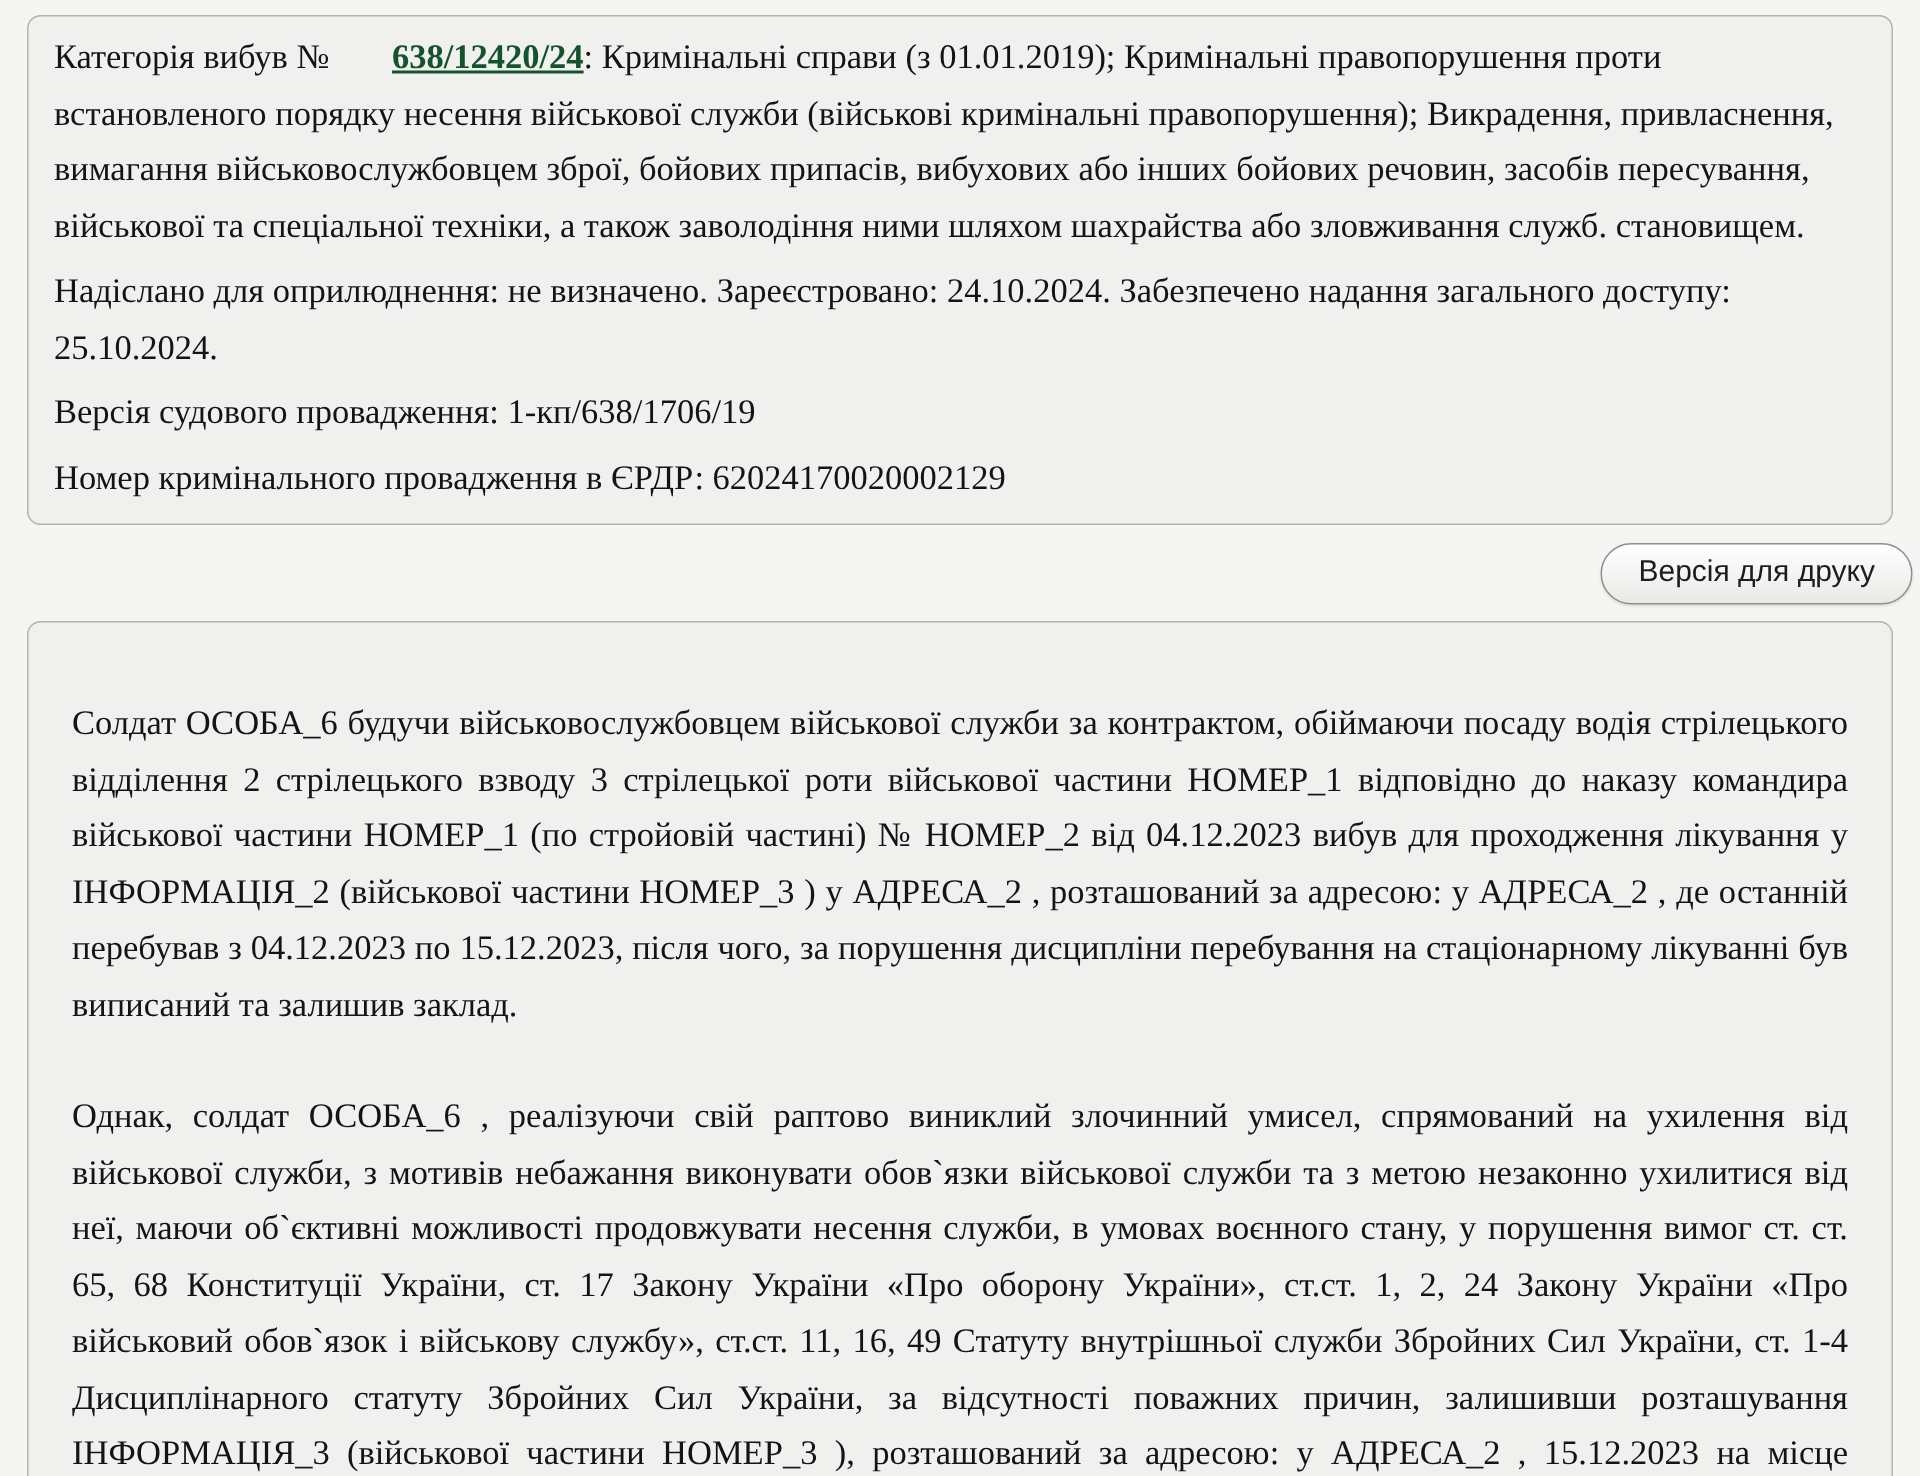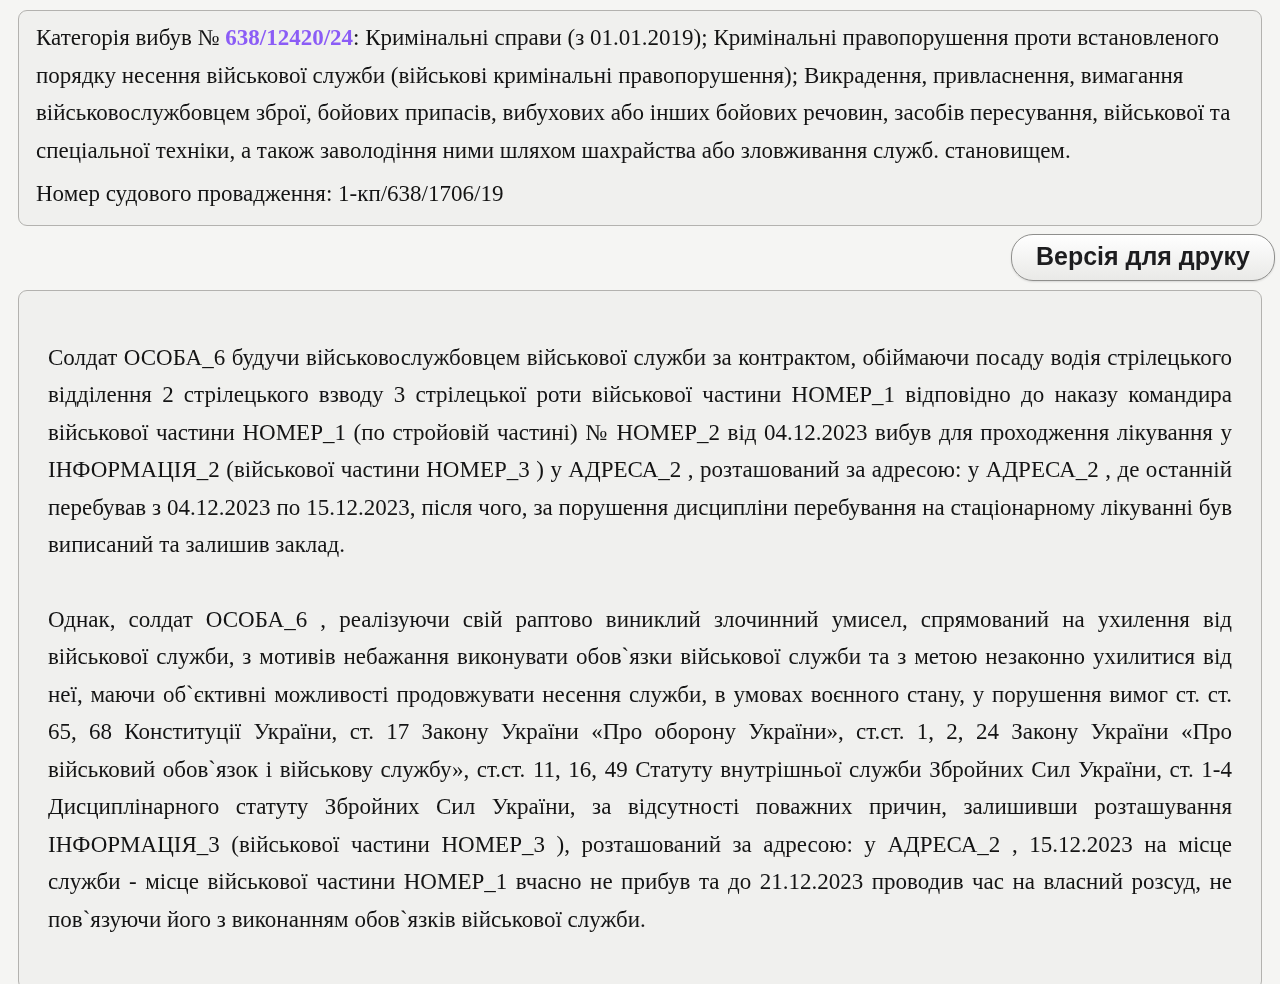--- a/index.html
+++ b/index.html
@@ -25,9 +25,11 @@
   .panel-header .block:first-child { margin-top: 0; }
   b, .bold { font-weight: normal; }
   a.case-link {
-    color: #8b5cf6;
+    color: #14532d;
     font-weight: bold;
+    text-decoration: underline;
     cursor: pointer;
+    margin-left: 36px;
   }
   .toolbar-row {
     height: 64px;

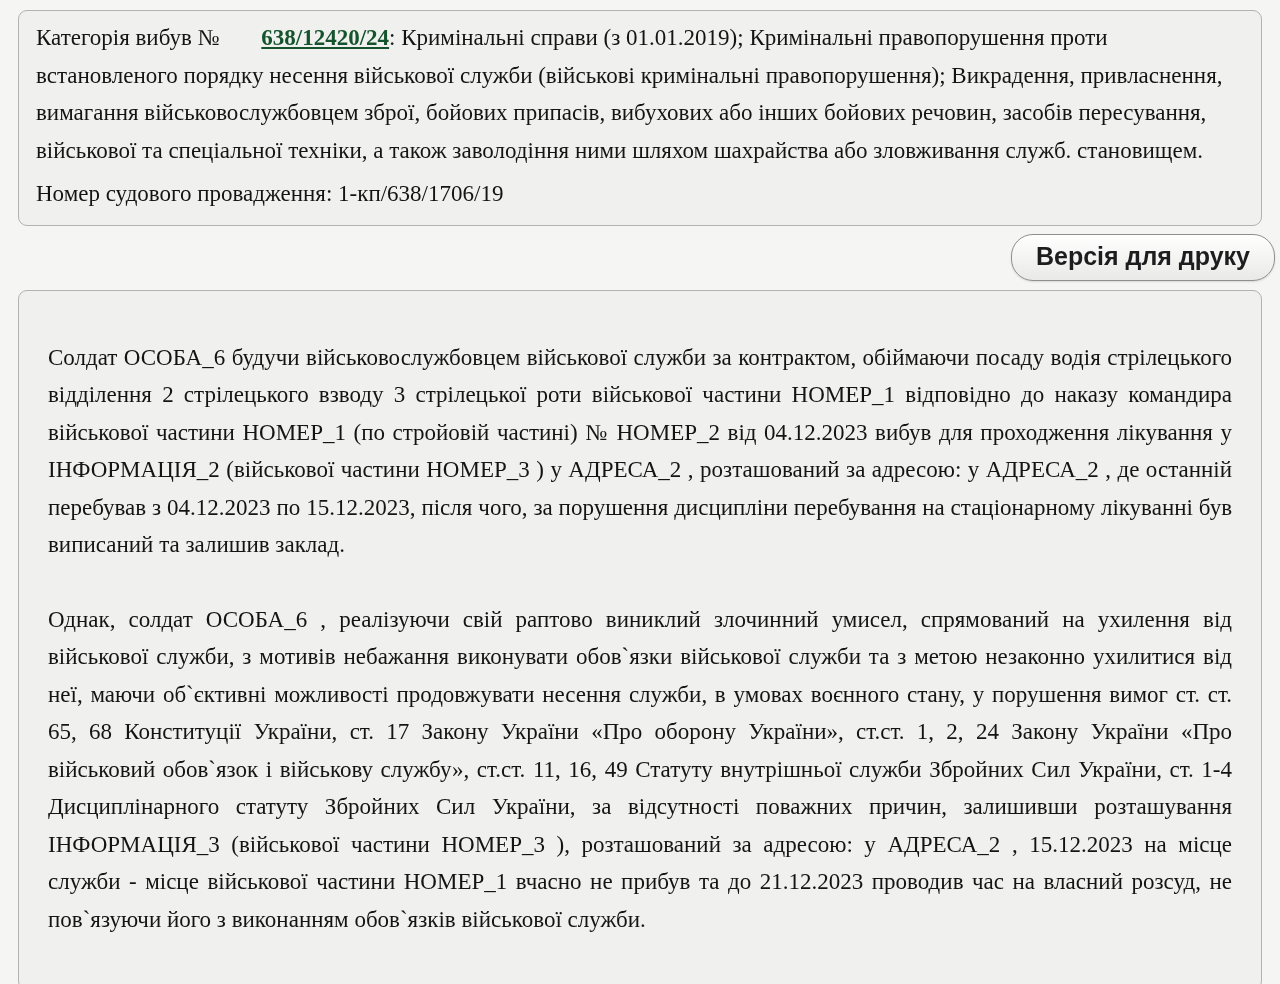--- a/index.html
+++ b/index.html
@@ -68,6 +68,12 @@
   <p class="block"><span>Категорія вибув №</span>
     <a class="case-link">638/12420/24</a><b>: Кримінальні справи (з 01.01.2019); Кримінальні правопорушення проти встановленого порядку несення військової служби (військові кримінальні правопорушення); Викрадення, привласнення, вимагання військовослужбовцем зброї, бойових припасів, вибухових або інших бойових речовин, засобів пересування, військової та спеціальної техніки, а також заволодіння ними шляхом шахрайства або зловживання служб. становищем.</b></p>
 
+  <p class="block"><span>Надіслано для оприлюднення:</span>
+    <b>не визначено.</b>
+    <span>Зареєстровано:</span>
+    <b>24.10.2024.</b>
+    <span>Забезпечено надання загального доступу:</span>
+    <b>25.10.2024.</b></p>
 
   <p class="block"><span>Номер судового провадження:</span>
     <b>1-кп/638/1706/19</b></p>

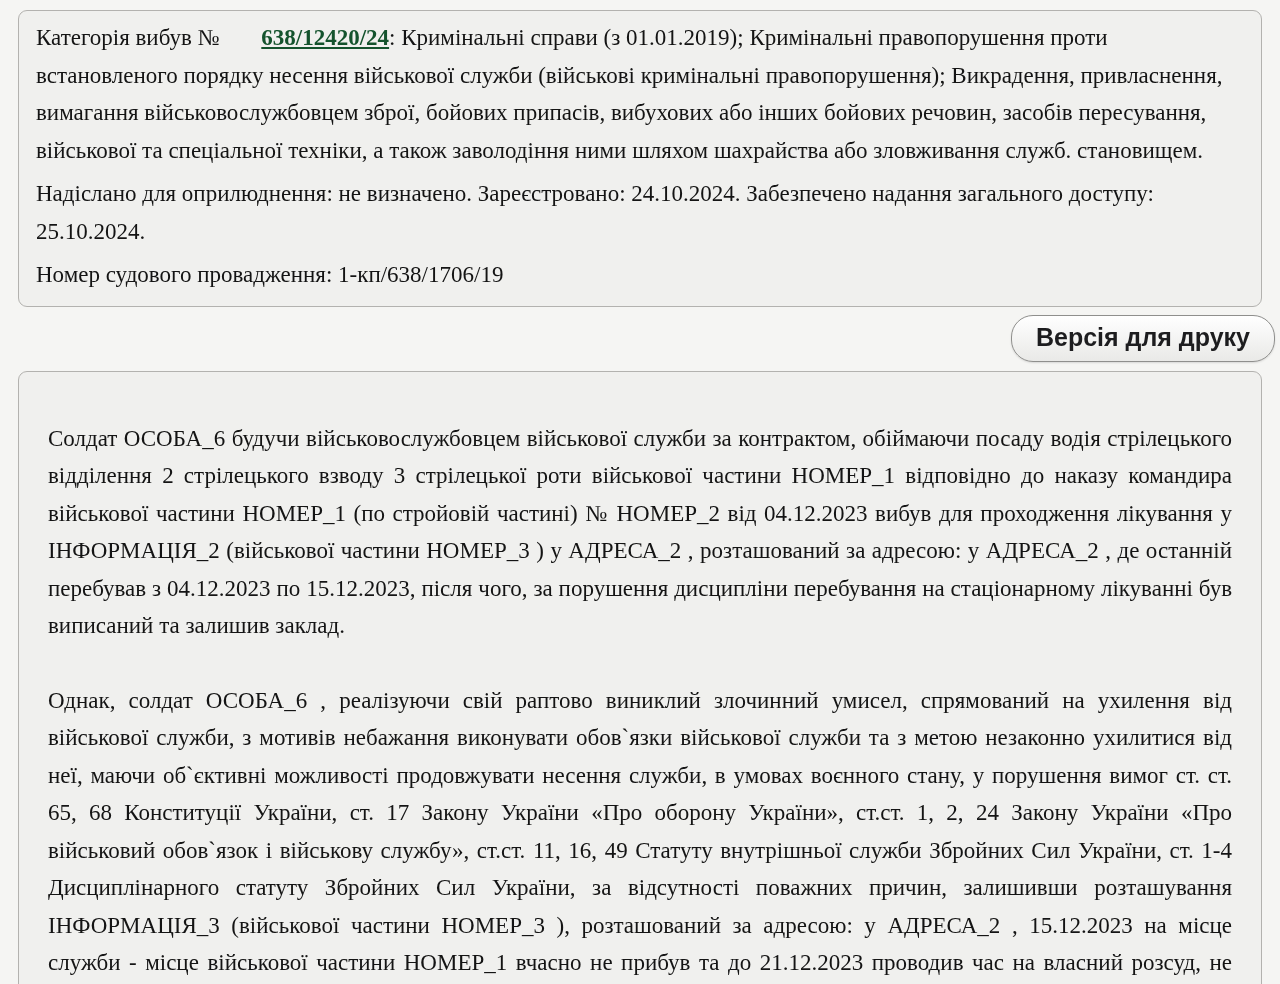--- a/index.html
+++ b/index.html
@@ -75,7 +75,7 @@
     <span>Забезпечено надання загального доступу:</span>
     <b>25.10.2024.</b></p>
 
-  <p class="block"><span>Номер судового провадження:</span>
+  <p class="block"><span>Версія судового провадження:</span>
     <b>1-кп/638/1706/19</b></p>
 
 </div>

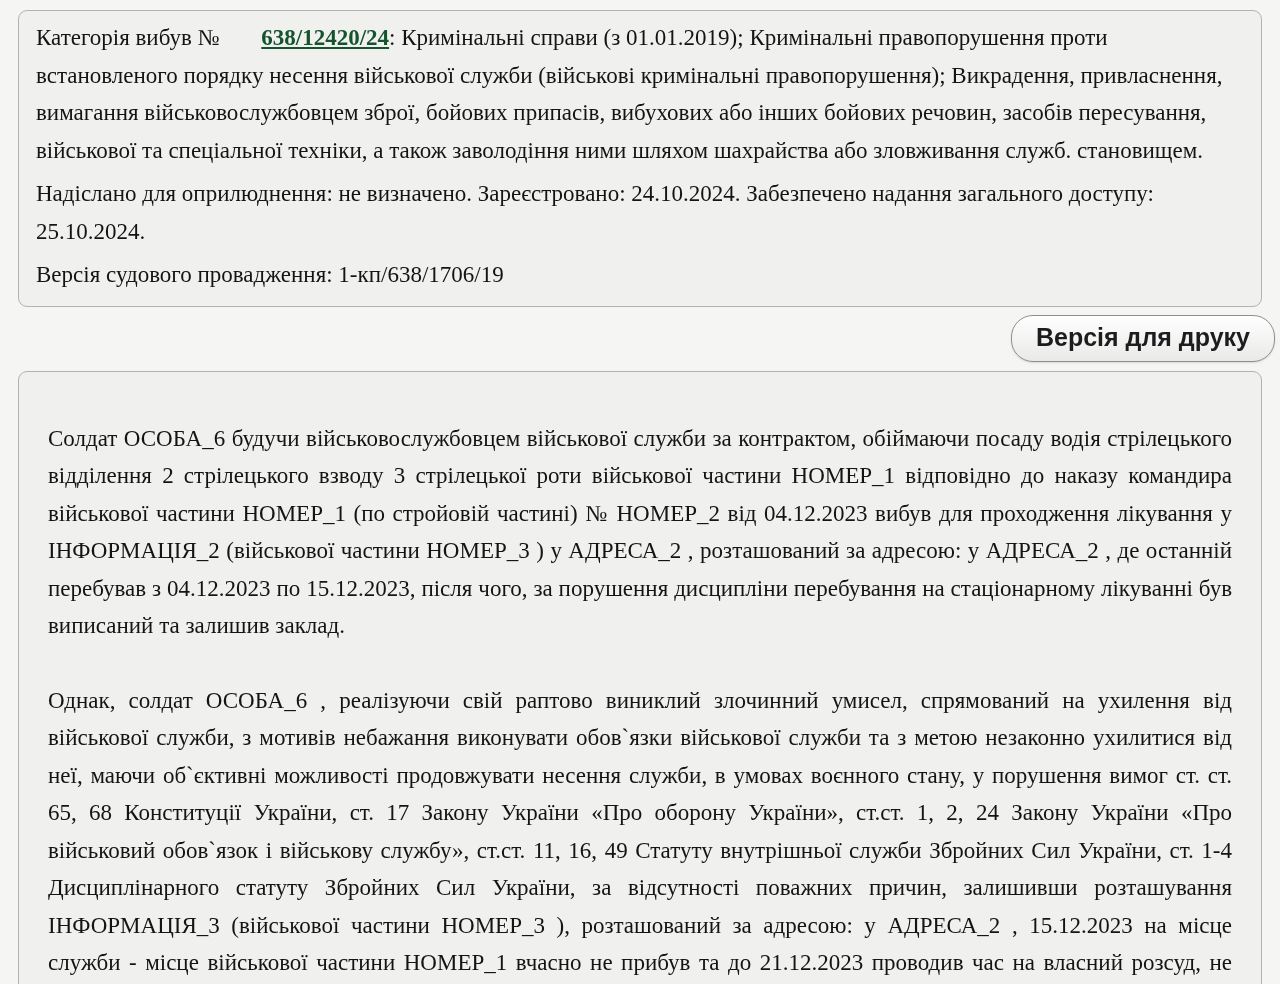--- a/index.html
+++ b/index.html
@@ -78,6 +78,8 @@
   <p class="block"><span>Версія судового провадження:</span>
     <b>1-кп/638/1706/19</b></p>
 
+  <p class="block"><span>Номер кримінального провадження в ЄРДР:</span>
+    <b>62024170020002129</b></p>
 </div>
 
 <div class="toolbar-row">

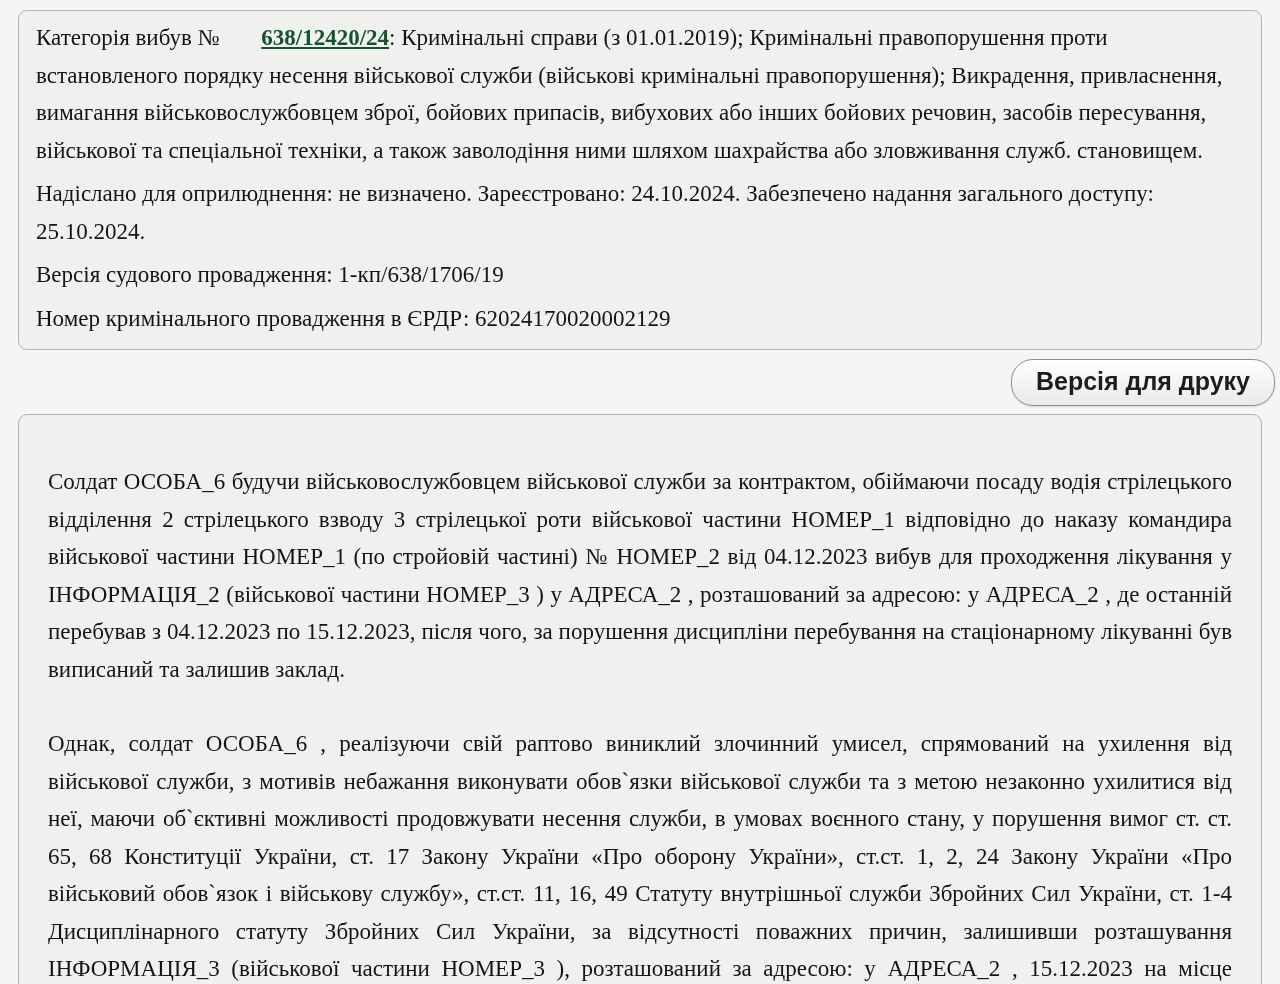--- a/index.html
+++ b/index.html
@@ -40,8 +40,8 @@
   }
   .print-btn {
     font-family: "Liberation Sans", "DejaVu Sans", sans-serif;
-    font-size: 25px;
-    font-weight: 700;
+    font-size: 20px;
+    font-weight: 400;
     color: #1d1d1f;
     background: linear-gradient(#ffffff, #e9e9e7);
     border: 1px solid #8f8f8d;

